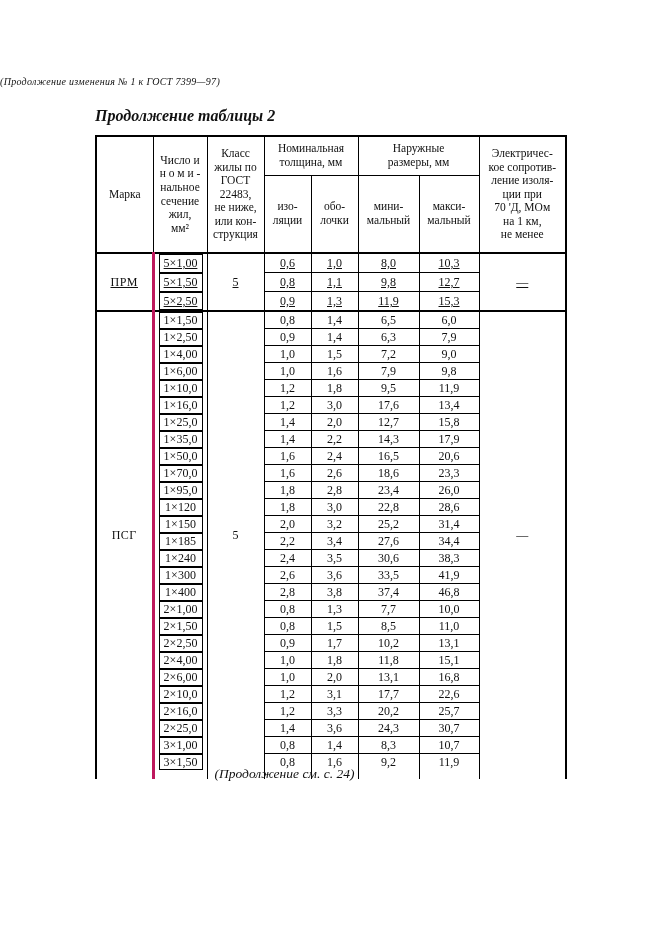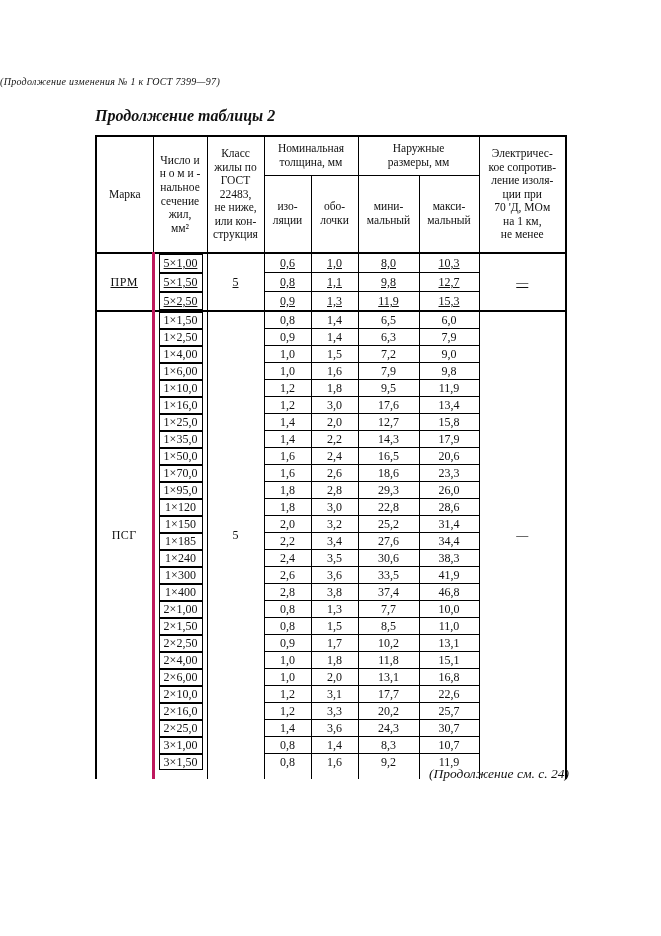--- a/index.html
+++ b/index.html
@@ -240,7 +240,7 @@
           </td>
           <td class="col-izol">1,8</td>
           <td class="col-obol">2,8</td>
-          <td class="col-min">29,3</td>
+          <td class="col-min">23,4</td>
           <td class="col-max">26,0</td>
         </tr>
         <tr class="r-sec1">

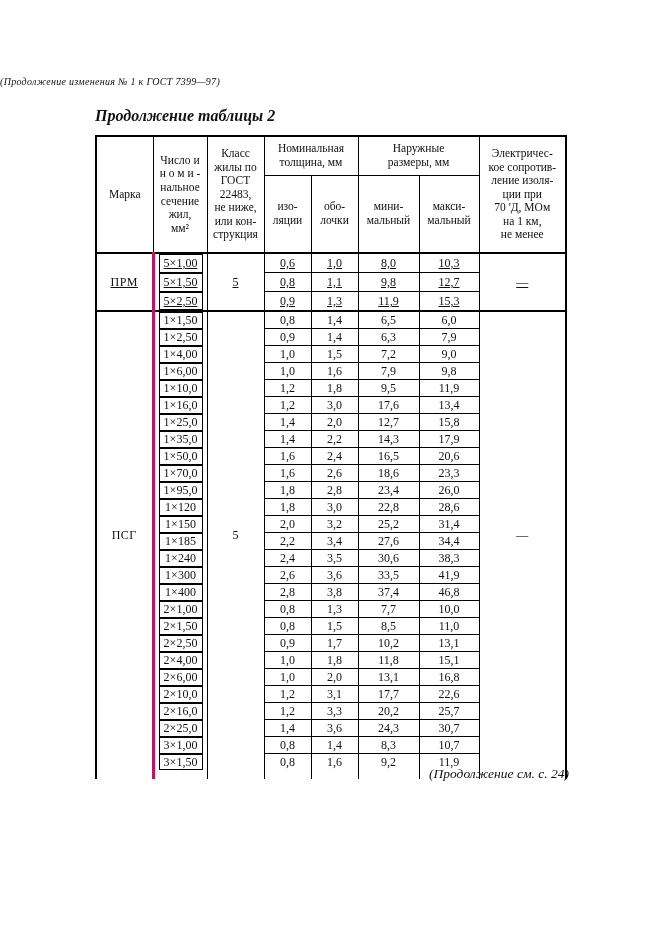--- a/index.html
+++ b/index.html
@@ -16,7 +16,7 @@
     font-style:italic;font-weight:bold;font-size:16px;
   }
   .ftr-note{
-    position:absolute;top:766px;left:0;right:92px;text-align:right;
+    position:absolute;top:766px;left:0;right:92px;text-align:center;
     font-style:italic;font-size:13.5px;white-space:nowrap;
   }
   table.gt{

